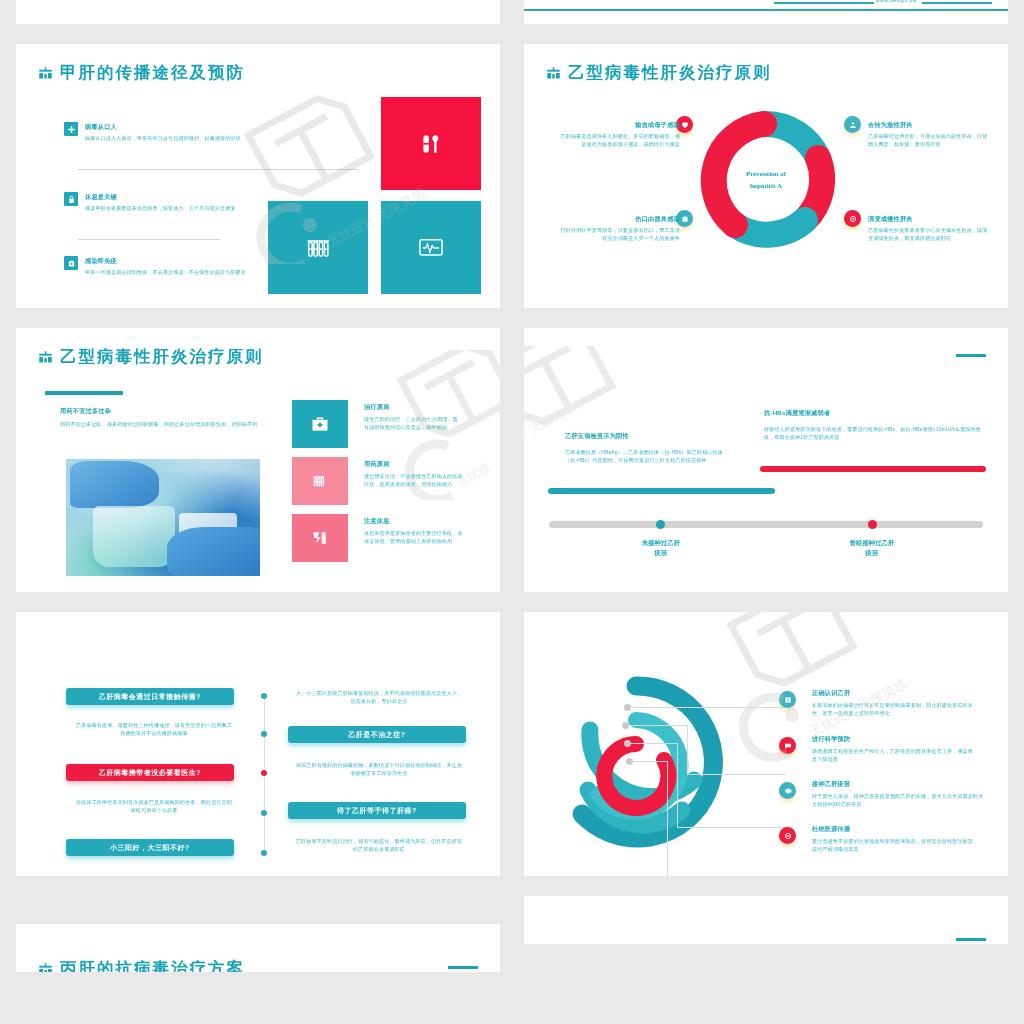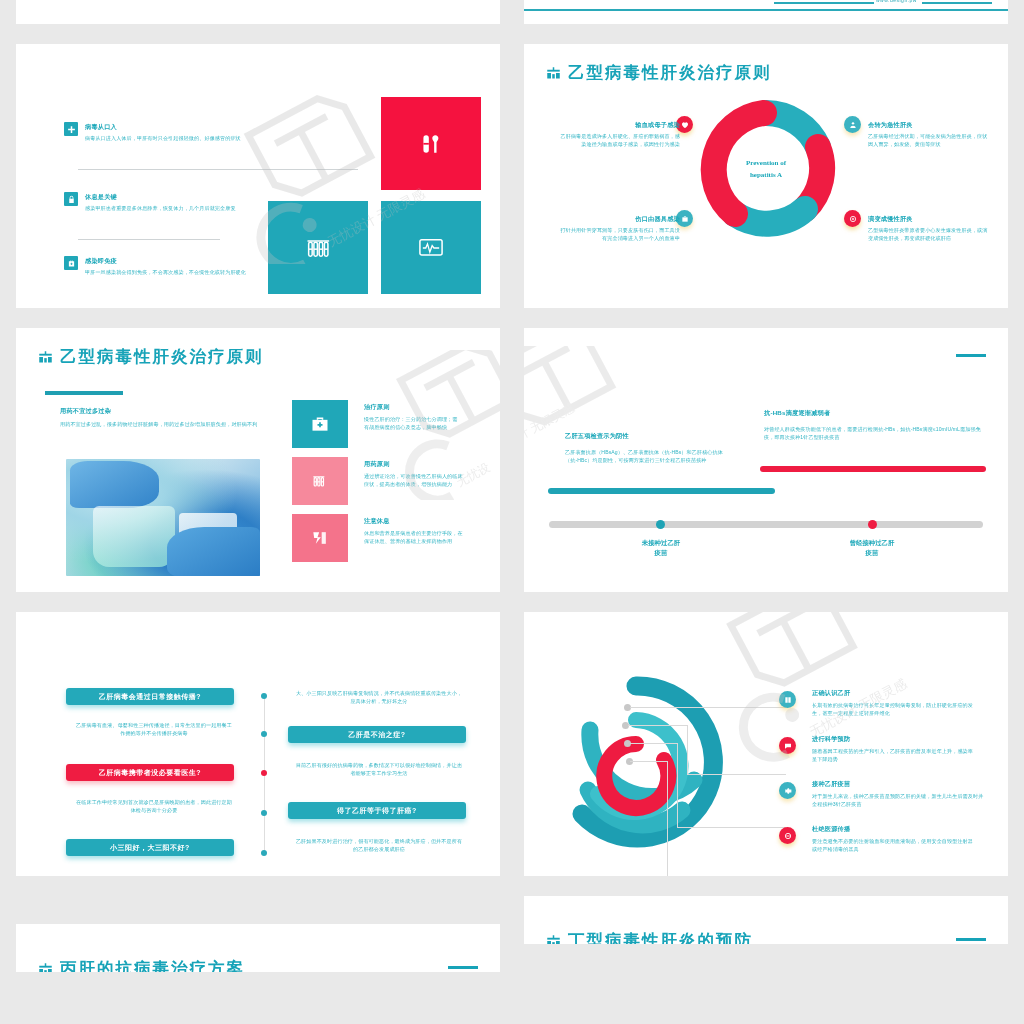--- a/index.html
+++ b/index.html
@@ -122,6 +122,17 @@
     </div>
 
     <div class="slide">
+      <div class="stitle">
+        <span class="tico">
+          <svg width="15" height="13" viewBox="0 0 24 20" fill="currentColor">
+              <path d="M2 4h20v3H2z"></path>
+              <path d="M2 9h6v9H2zM16 9h6v9h-6z"></path>
+              <rect x="10" y="11" width="4" height="7"></rect>
+              <rect x="10.8" y="0" width="2.4" height="5"></rect>
+            </svg>
+        </span>
+        <span>甲肝的传播途径及预防</span>
+      </div>
 
       <div class="featrow" style="left:48px;top:78px;width:190px;">
         <span class="featico">

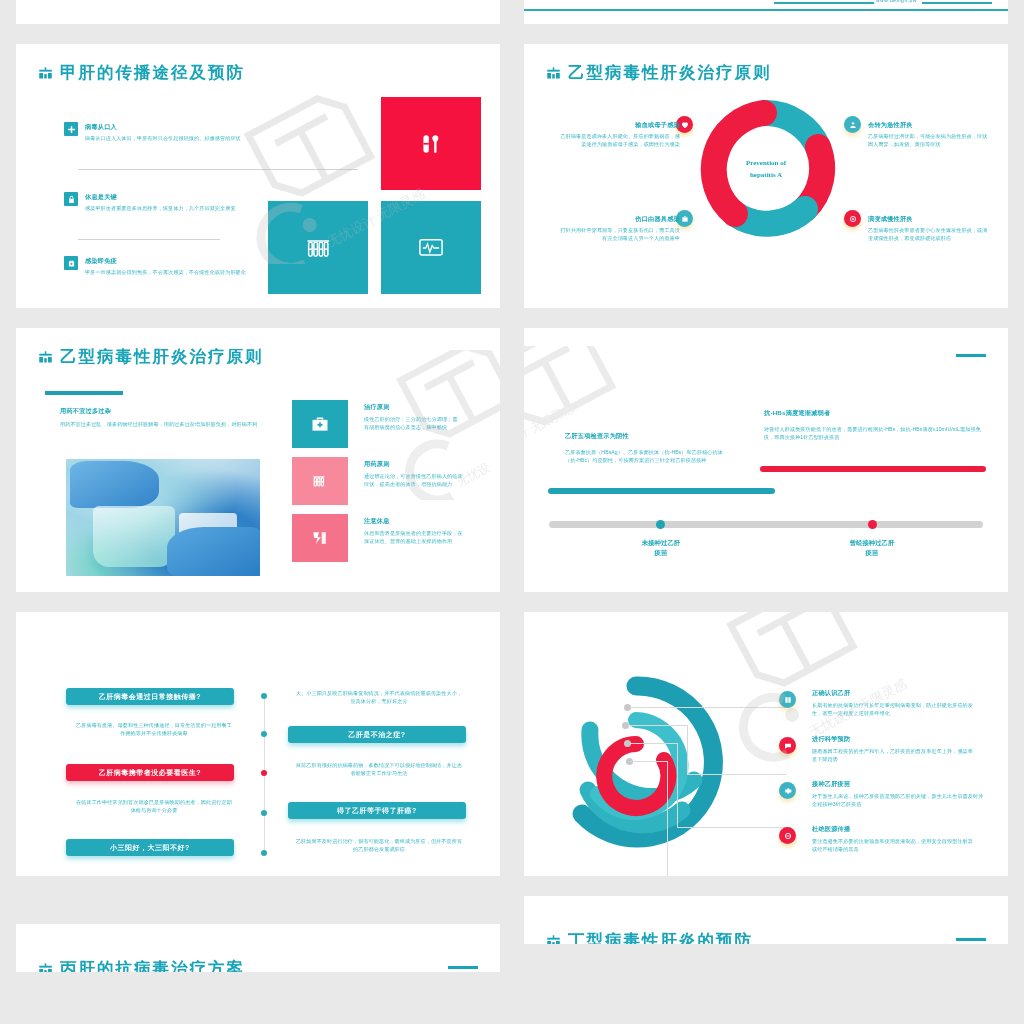--- a/index.html
+++ b/index.html
@@ -59,7 +59,7 @@
   .tile svg{display:block}
 
   
-  .donutwrap{position:absolute;left:171px;top:55px;width:142px;height:142px;}
+  .donutwrap{position:absolute;left:171px;top:66px;width:142px;height:142px;}
   .donutlabel{position:absolute;left:0;right:0;top:58px;text-align:center;color:#1aa7b9;font-weight:bold;font-size:7px;font-family:"Liberation Serif",serif;line-height:12px;}
   .badge{position:absolute;width:17px;height:17px;border-radius:50%;display:flex;align-items:center;justify-content:center;color:#fff;}
   .badge.red{background:#ef1c42;box-shadow:0 3px 4px rgba(240,200,90,.55);}

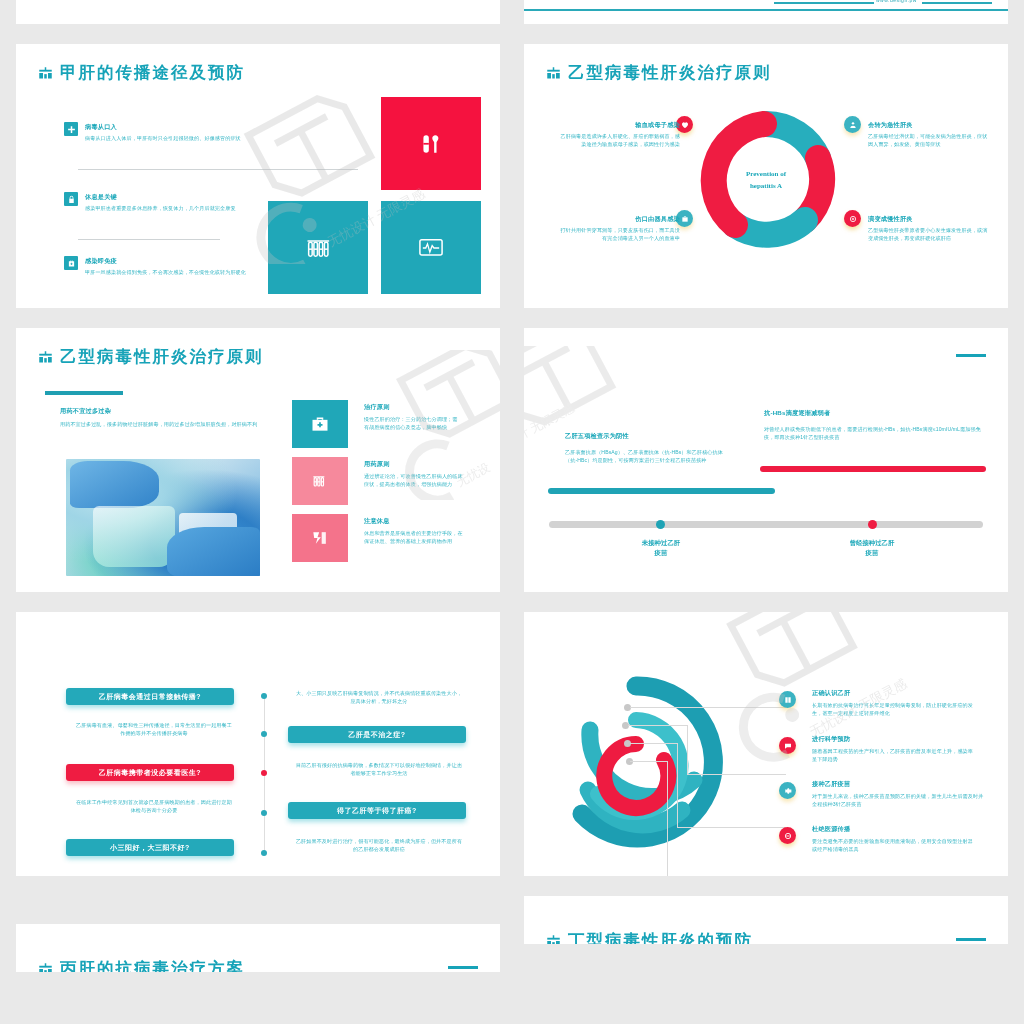--- a/index.html
+++ b/index.html
@@ -503,17 +503,6 @@
     </div>
 
     <div class="slide" style="height:48px;">
-      <div class="stitle" style="top:34px;">
-        <span class="tico">
-          <svg width="15" height="13" viewBox="0 0 24 20" fill="currentColor">
-              <path d="M2 4h20v3H2z"></path>
-              <path d="M2 9h6v9H2zM16 9h6v9h-6z"></path>
-              <rect x="10" y="11" width="4" height="7"></rect>
-              <rect x="10.8" y="0" width="2.4" height="5"></rect>
-            </svg>
-        </span>
-        <span>丁型病毒性肝炎的预防</span>
-      </div>
       <div class="tdash" style="top:42px;"></div>
     </div>
 

